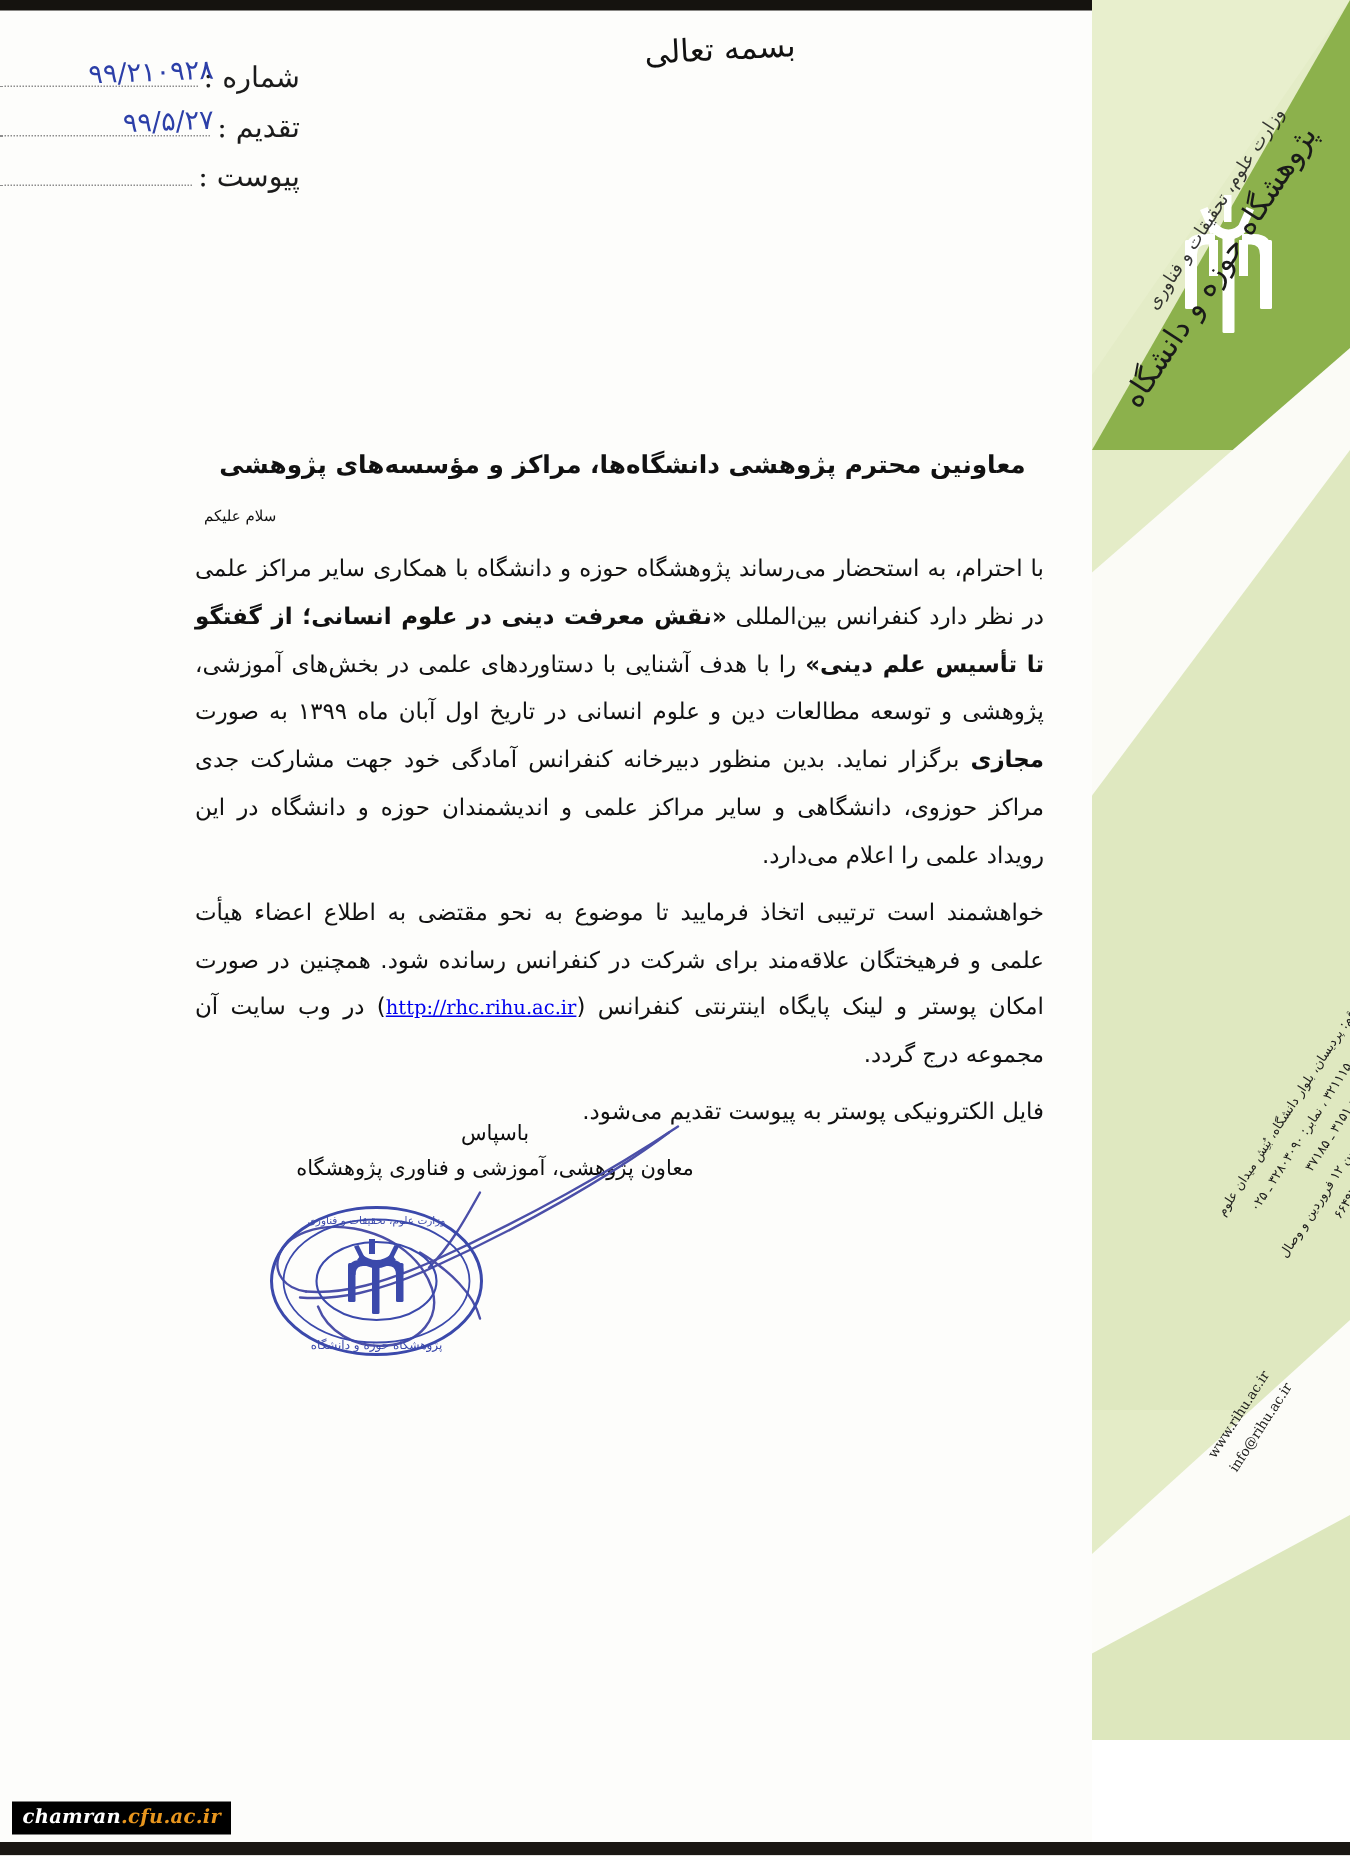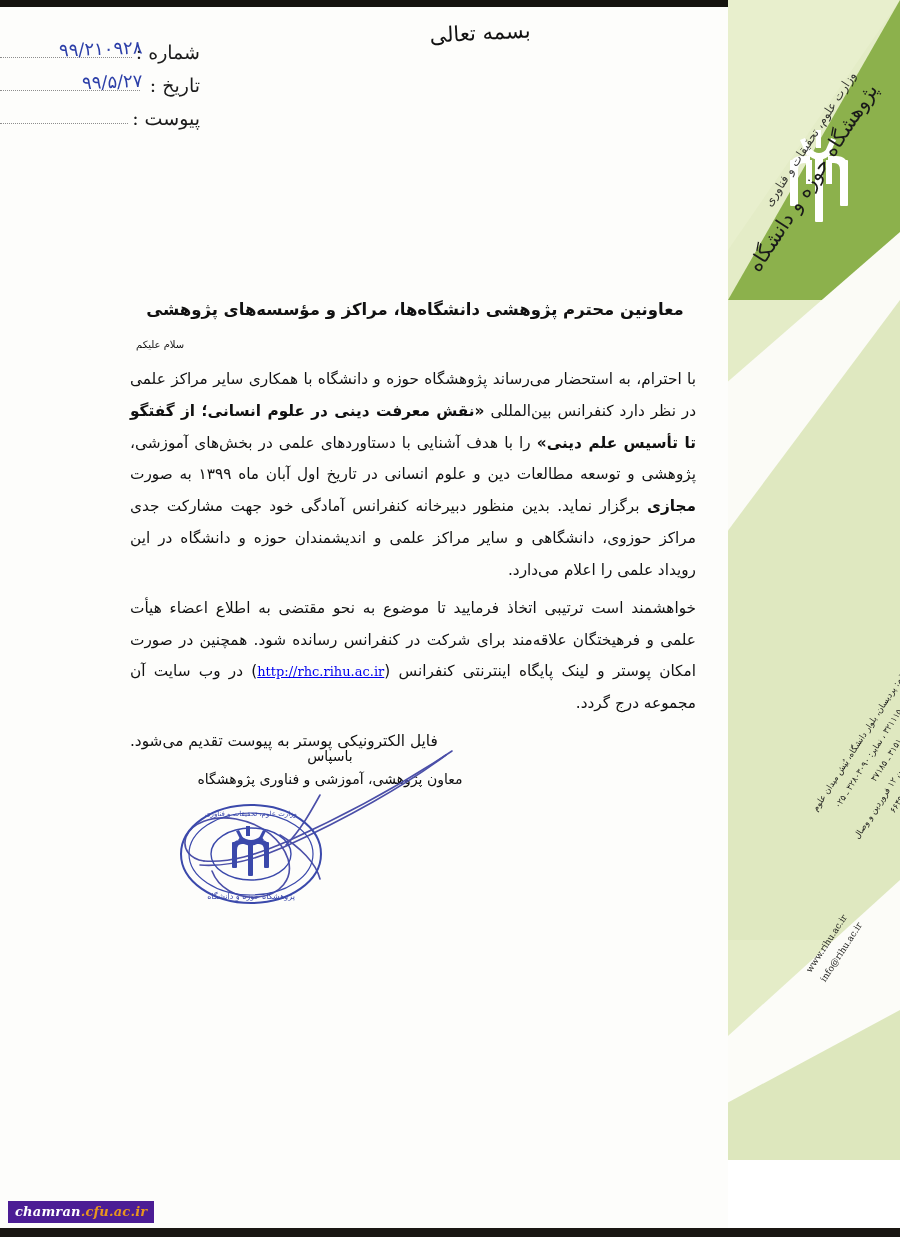--- a/index.html
+++ b/index.html
@@ -354,7 +354,7 @@
       <span class="meta-hand">۹۹/۲۱۰۹۲۸</span>
     </div>
     <div class="meta-row">
-      <span class="meta-label">تاریخ :</span>
+      <span class="meta-label">تقدیم :</span>
       <span class="meta-rule"></span>
       <span class="meta-hand">۹۹/۵/۲۷</span>
     </div>

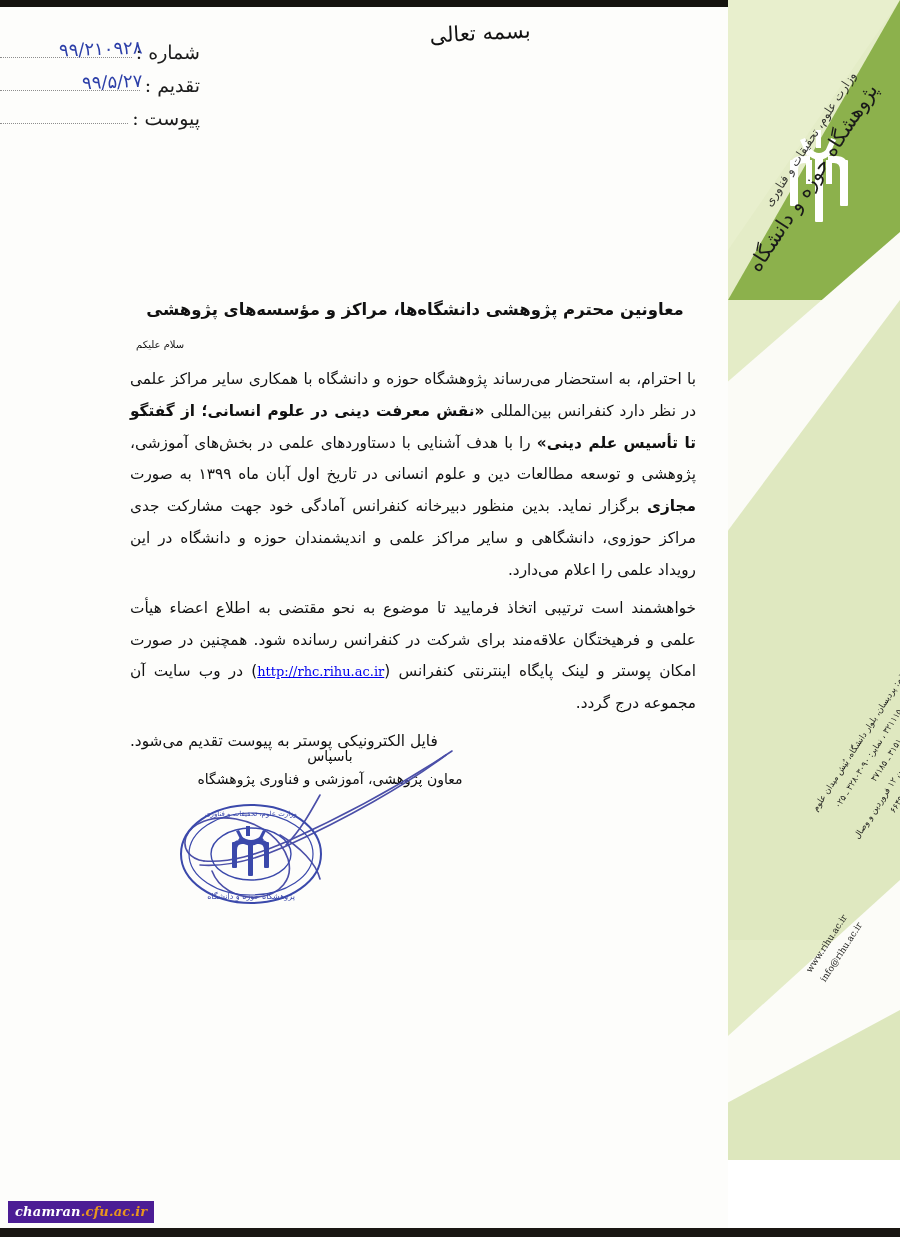--- a/index.html
+++ b/index.html
@@ -249,7 +249,7 @@
     text-decoration: underline;
     font-size: 13px;
   }
-  .para.last { text-align: left; }
+  .para.last { text-align: right; }
   
   .signature {
     position: absolute;

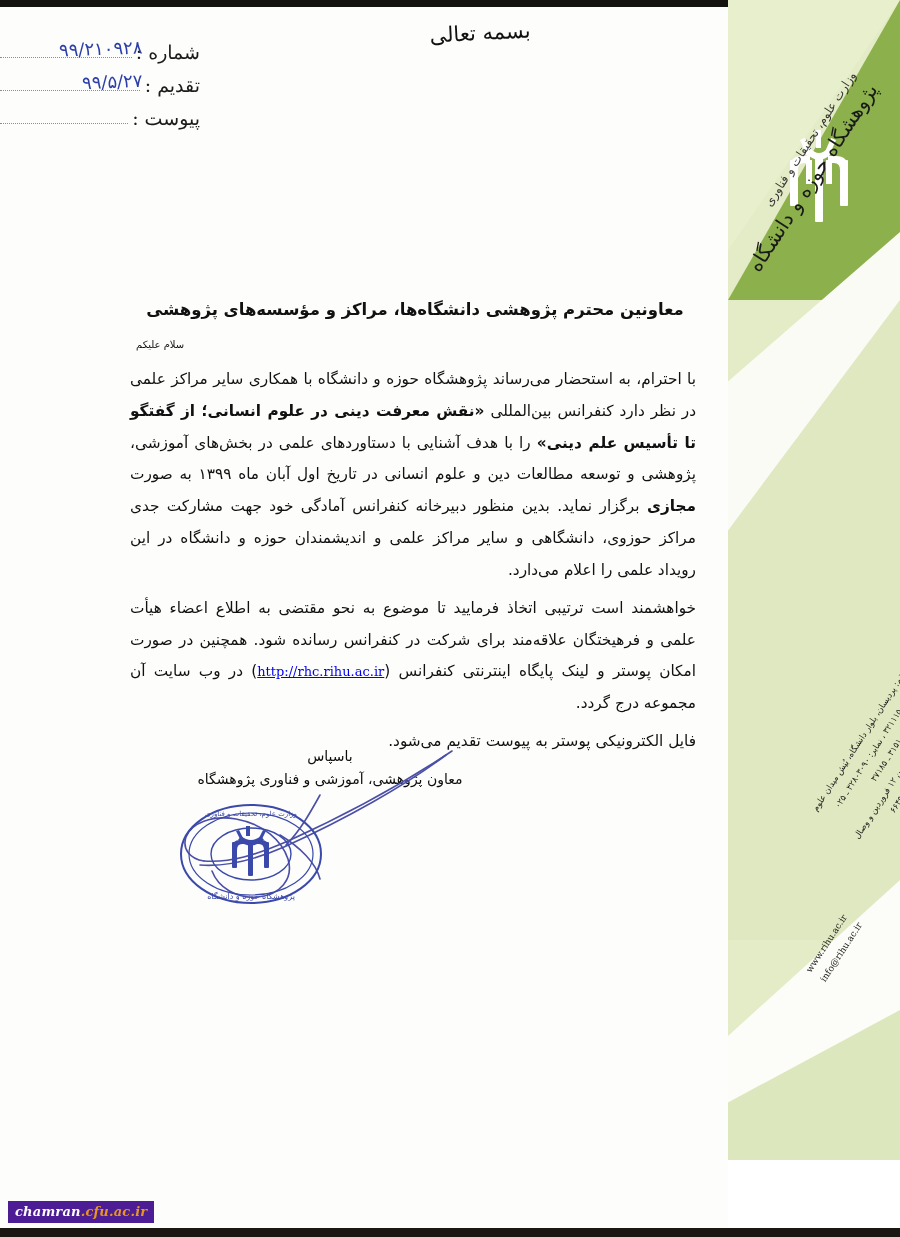--- a/index.html
+++ b/index.html
@@ -286,7 +286,7 @@
     position: absolute;
     left: 8px;
     bottom: 14px;
-    background: #4c1d95;
+    background: #000000;
     padding: 3px 7px 4px 7px;
     font-family: "DejaVu Serif", serif;
     font-style: italic;

